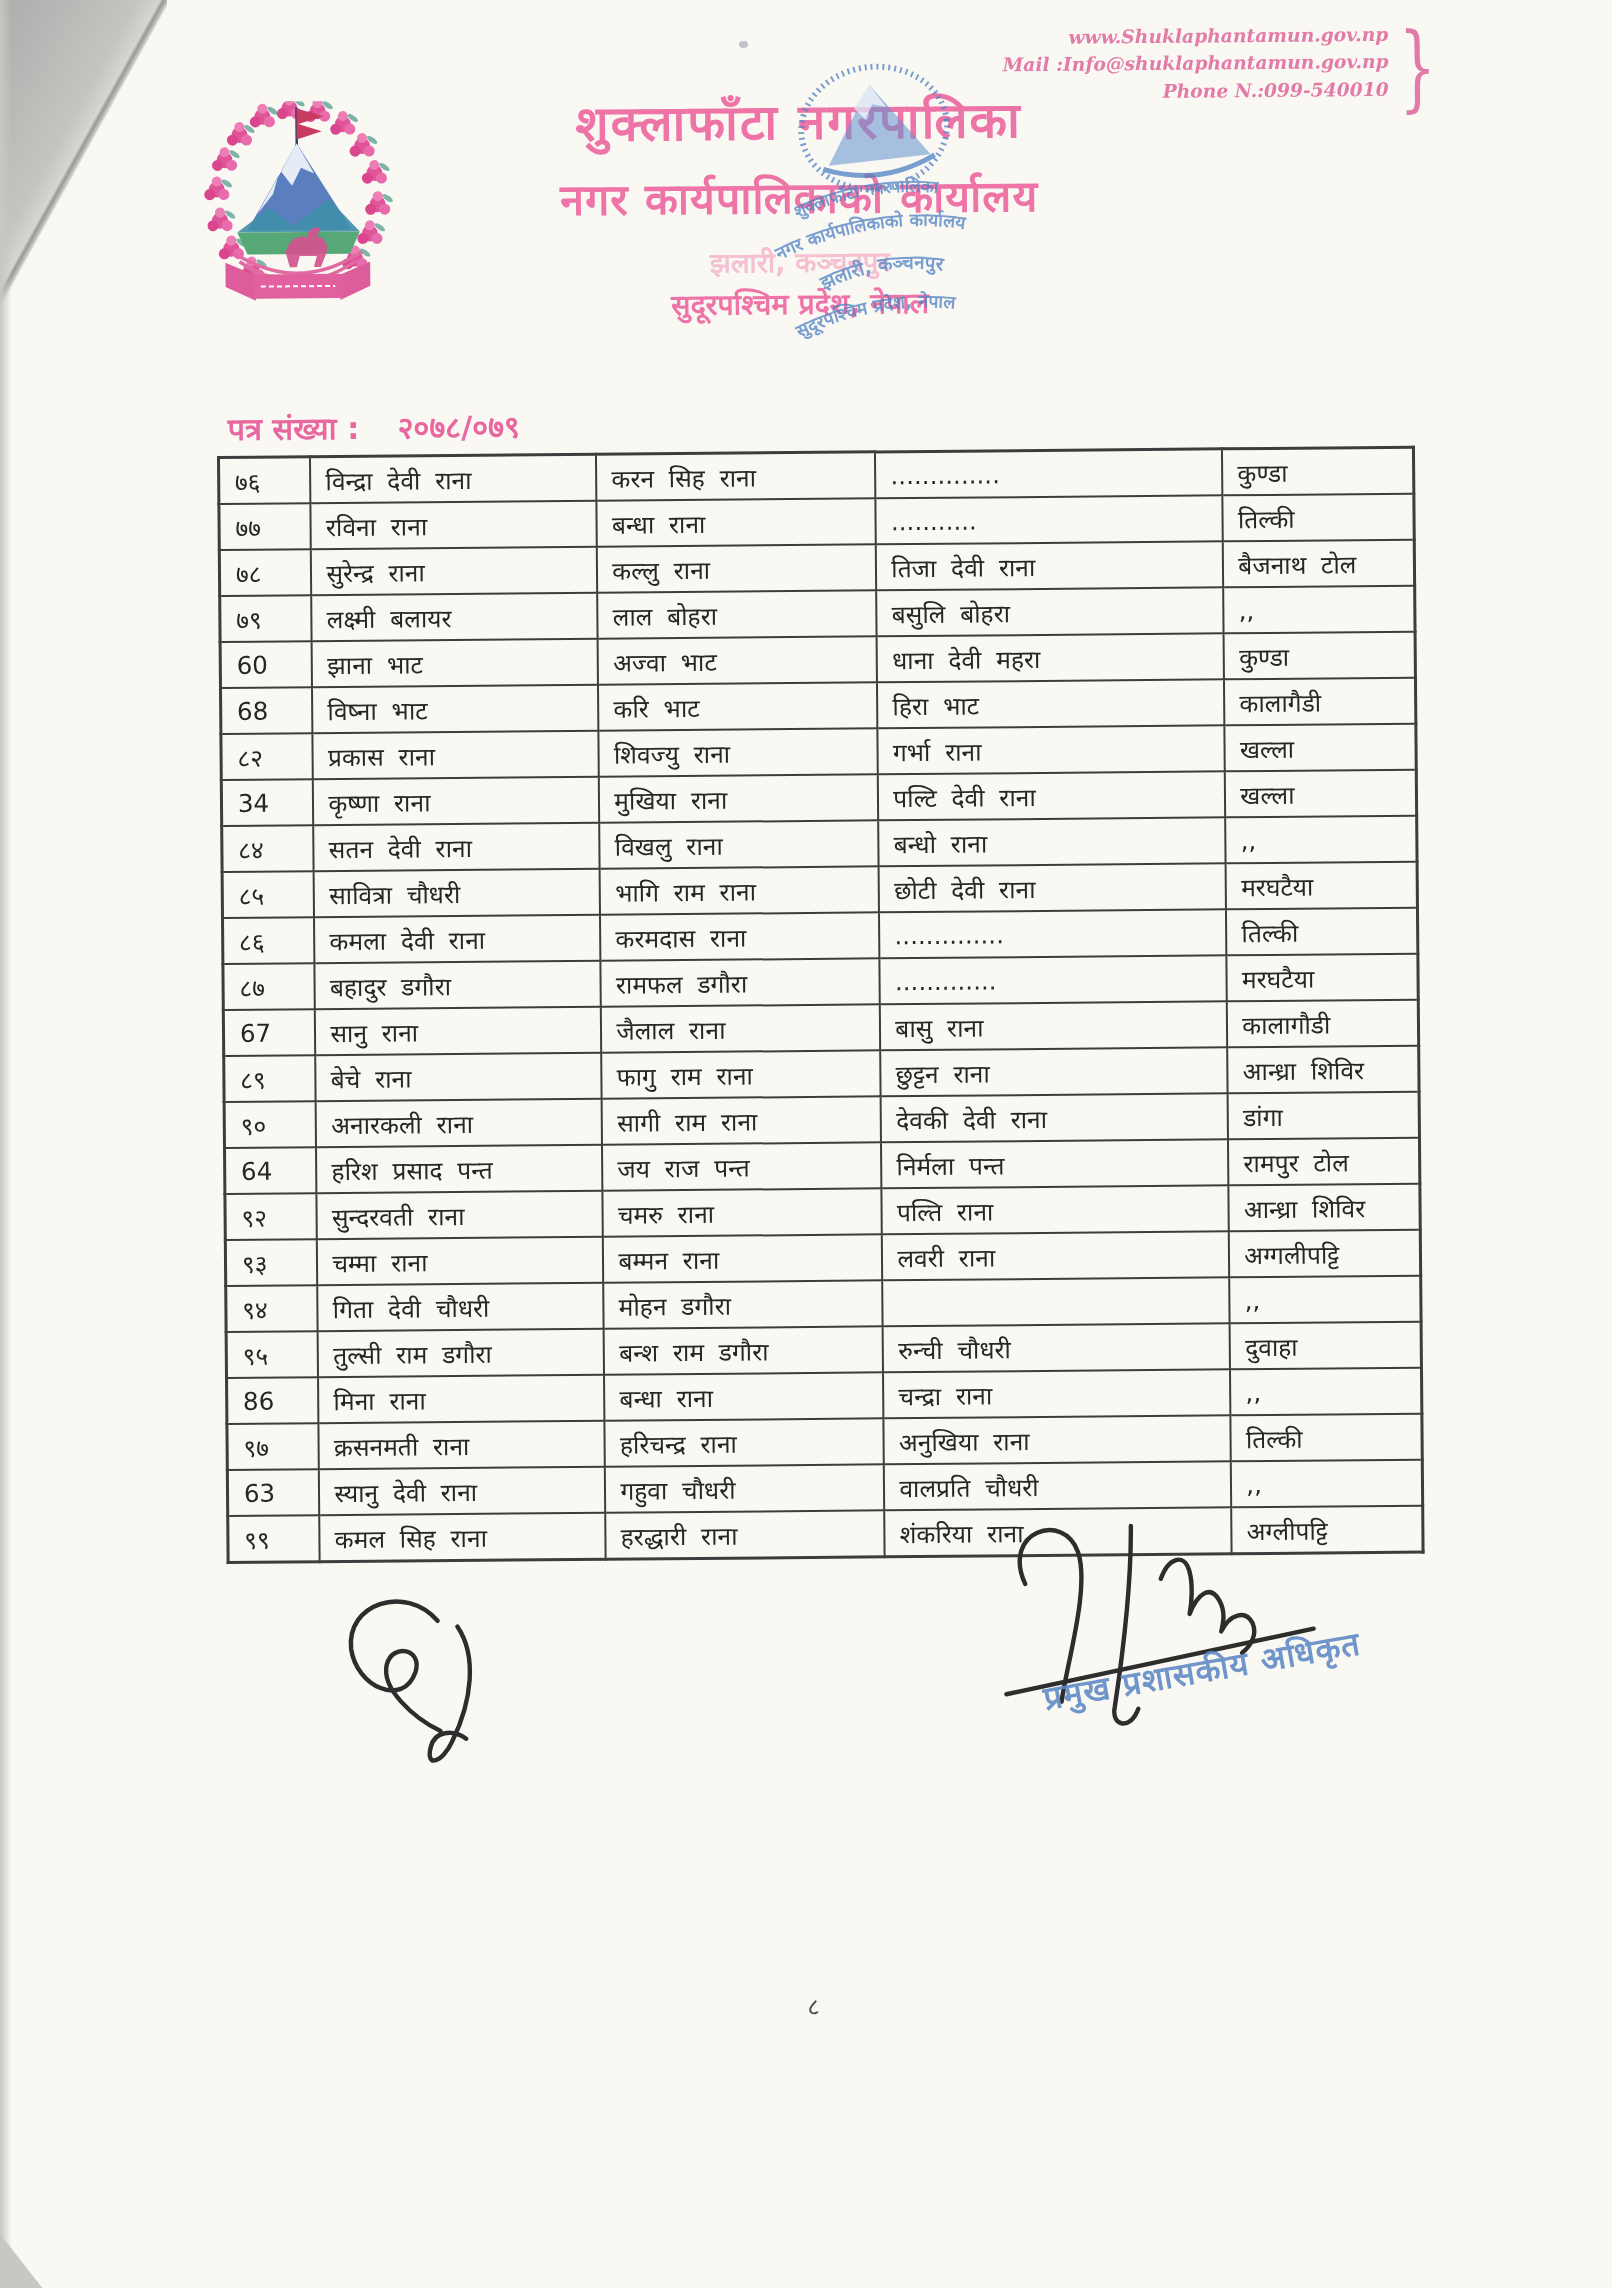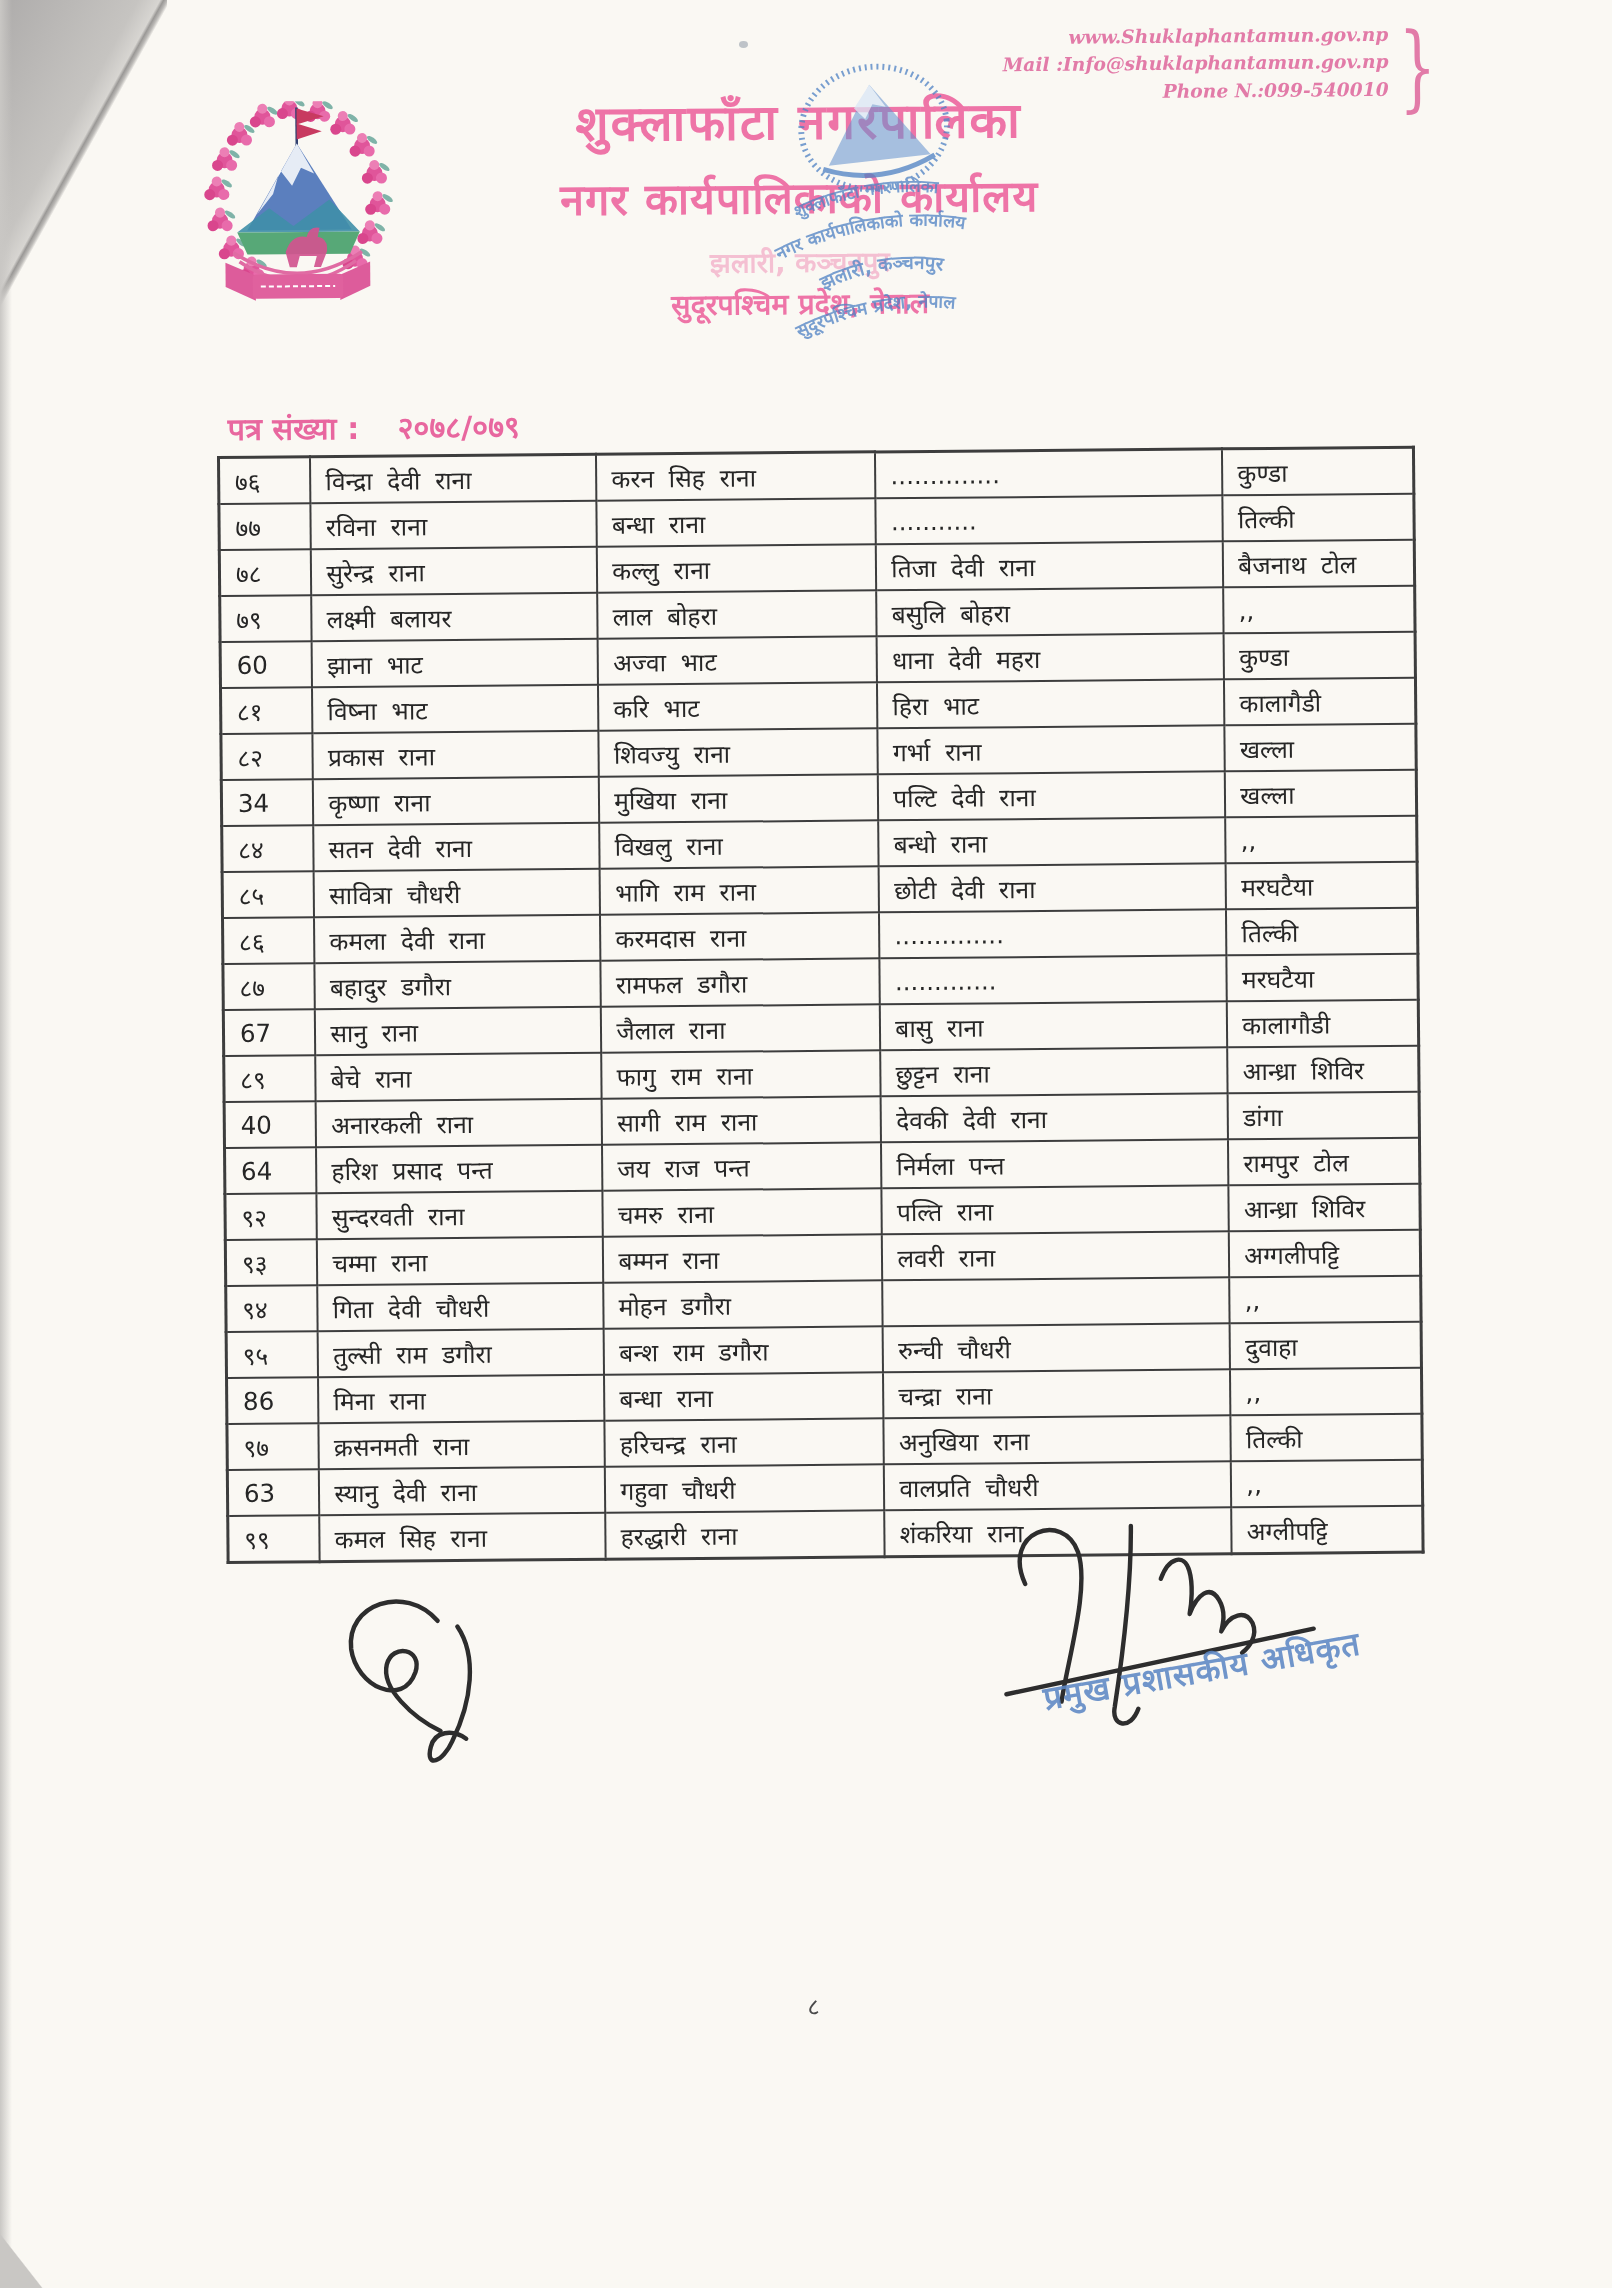--- a/index.html
+++ b/index.html
@@ -198,7 +198,7 @@
             <td class="c-address">कुण्डा</td>
           </tr>
           <tr>
-            <td class="c-sn">८१</td>
+            <td class="c-sn">68</td>
             <td class="c-name">विष्ना भाट</td>
             <td class="c-father">करि भाट</td>
             <td class="c-mother">हिरा भाट</td>

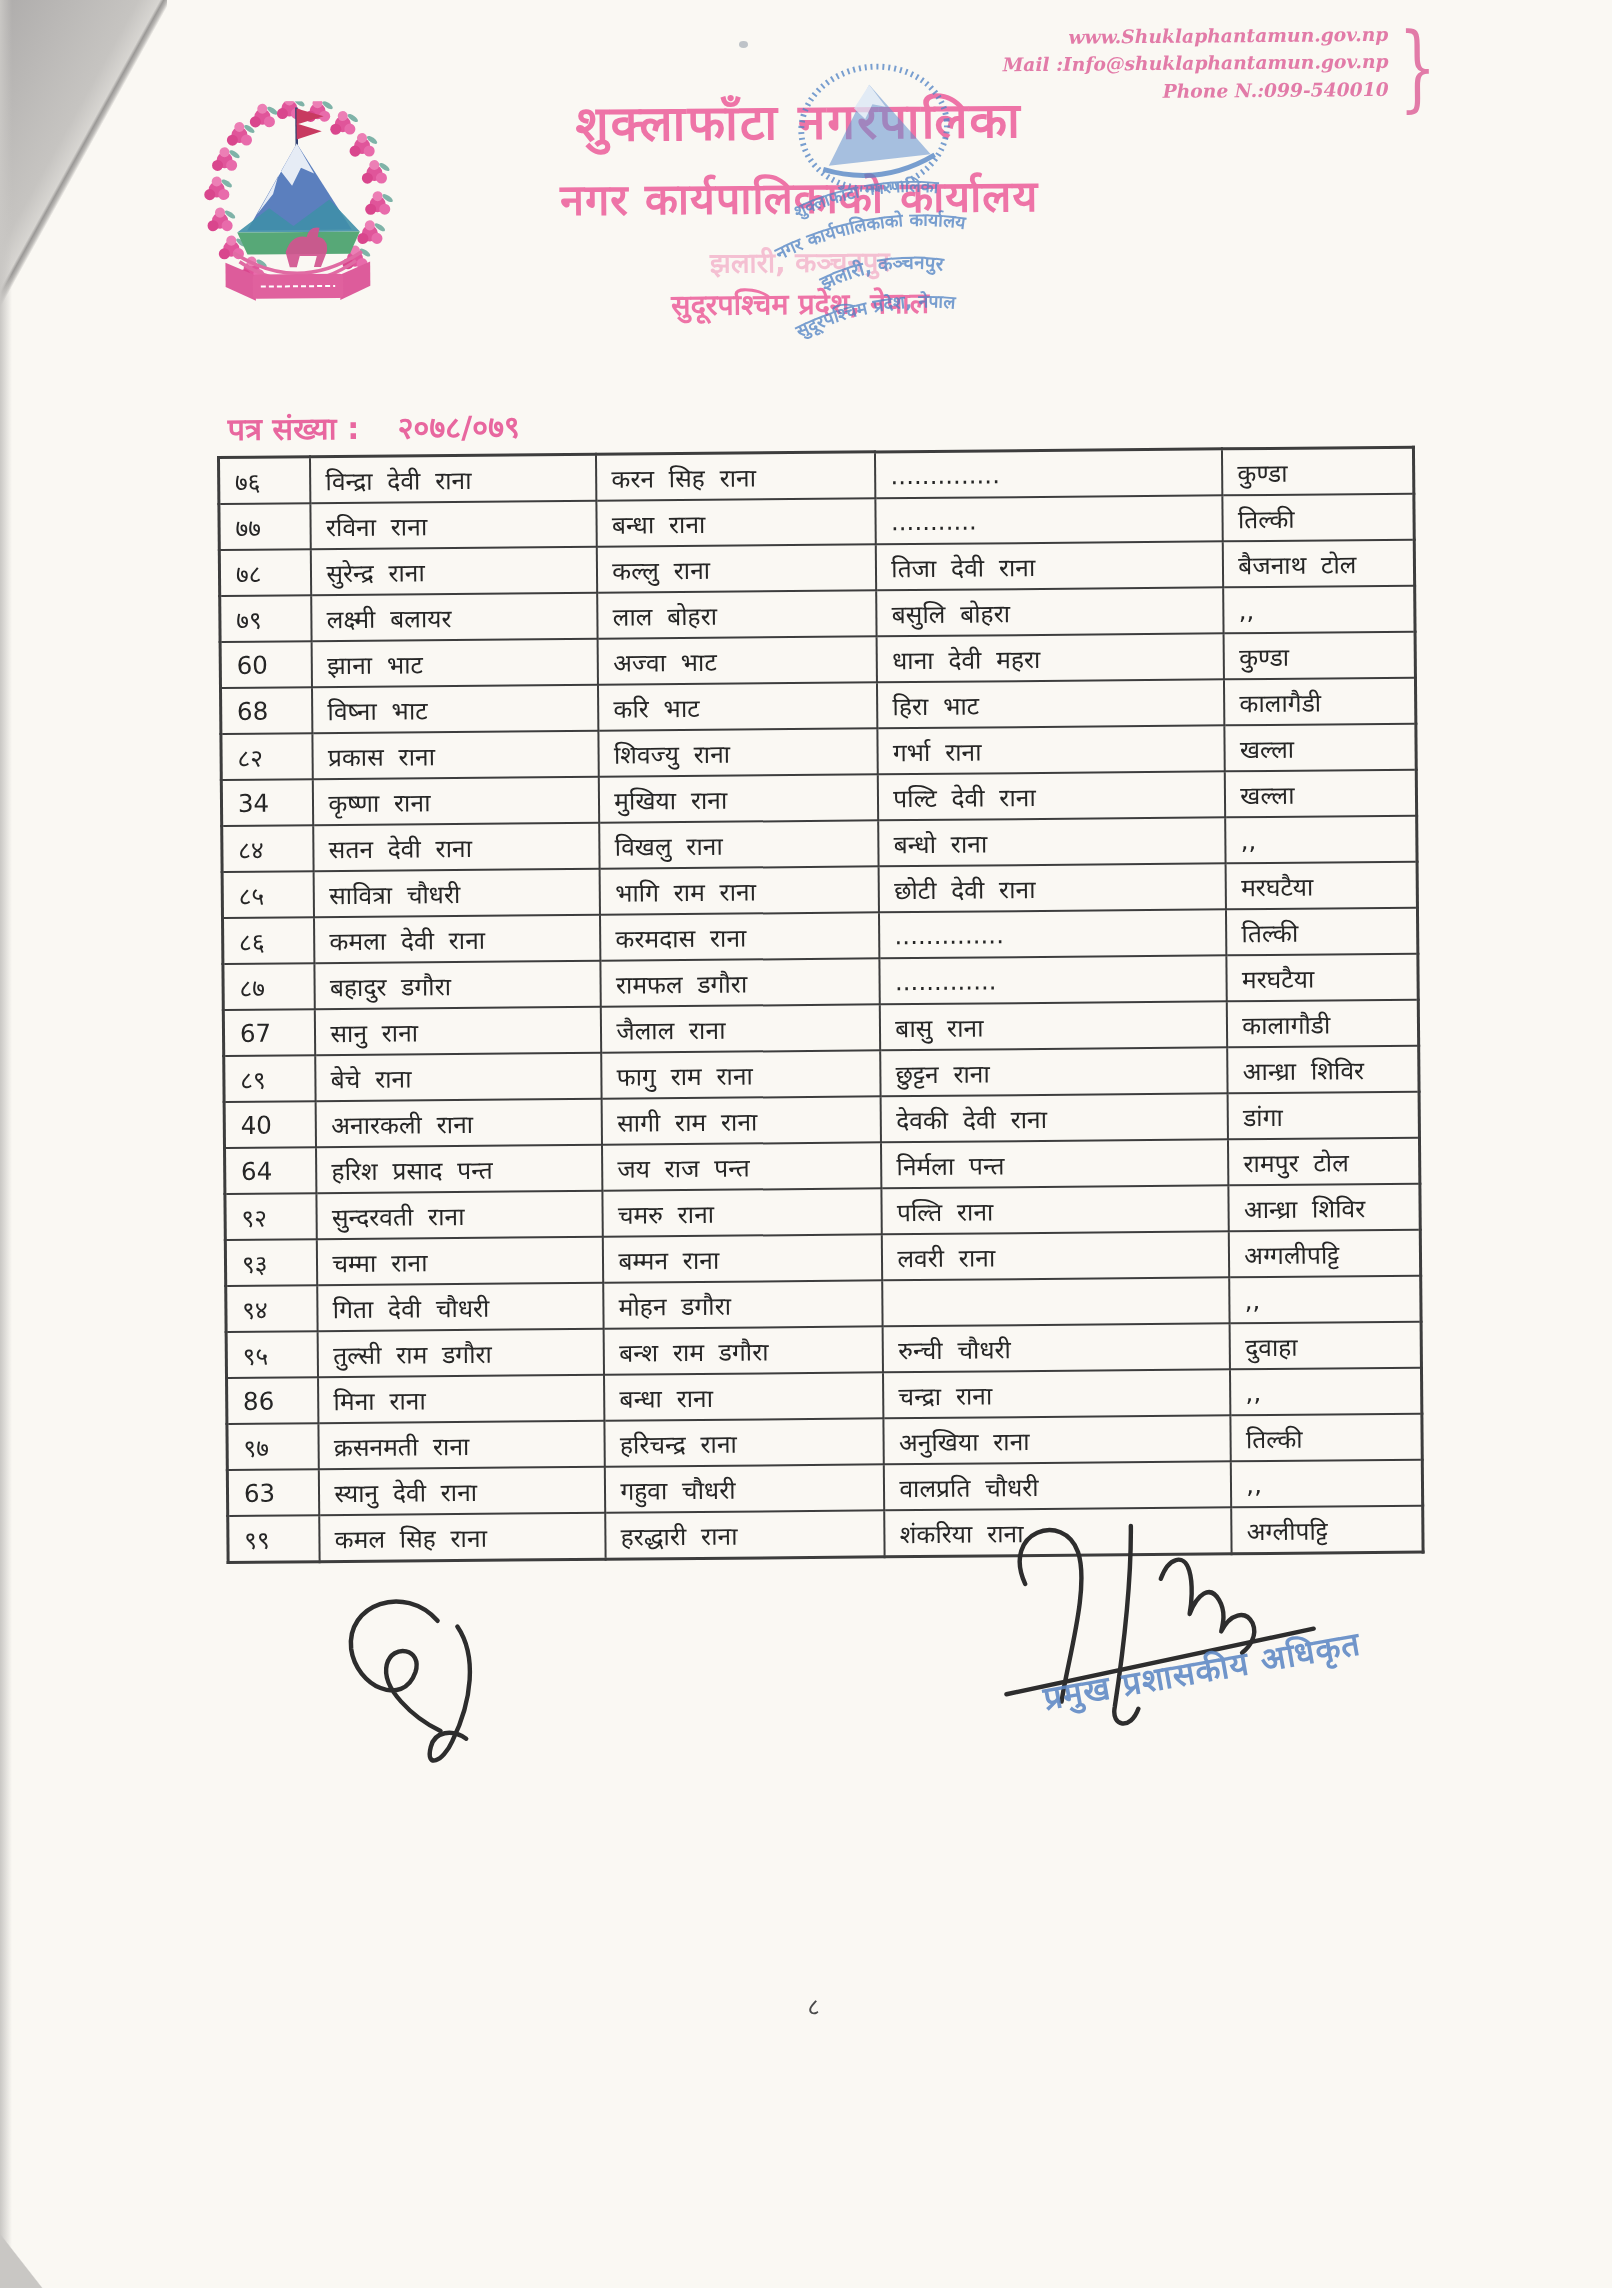--- a/index.html
+++ b/index.html
@@ -261,7 +261,7 @@
             <td class="c-address">आन्ध्रा शिविर</td>
           </tr>
           <tr>
-            <td class="c-sn">40</td>
+            <td class="c-sn">९०</td>
             <td class="c-name">अनारकली राना</td>
             <td class="c-father">सागी राम राना</td>
             <td class="c-mother">देवकी देवी राना</td>

